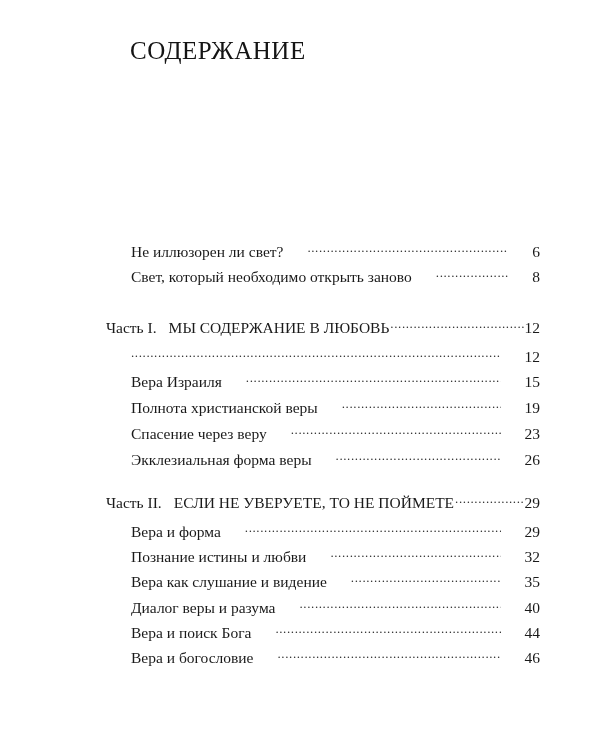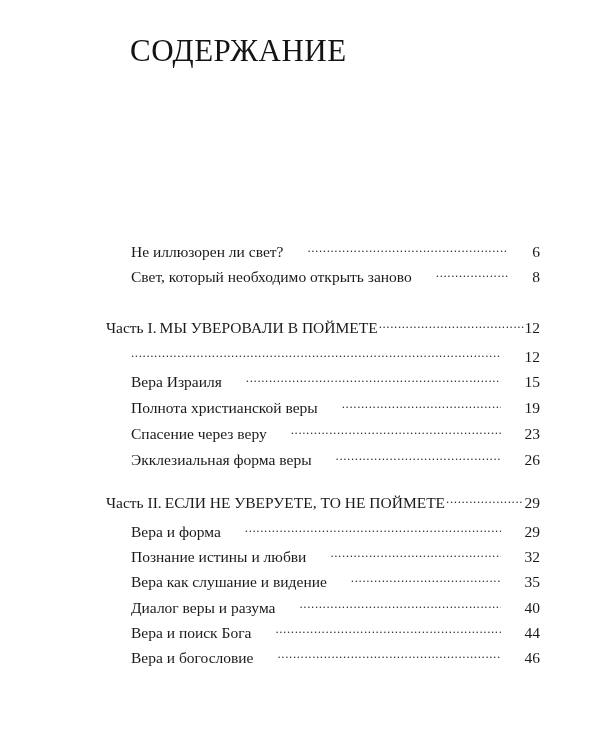--- a/index.html
+++ b/index.html
@@ -19,7 +19,7 @@
       position: absolute;
       left: 130px;
       top: 36px;
-      font-size: 31px;
+      font-size: 25px;
       letter-spacing: 0.5px;
       line-height: 30px;
       color: #141414;

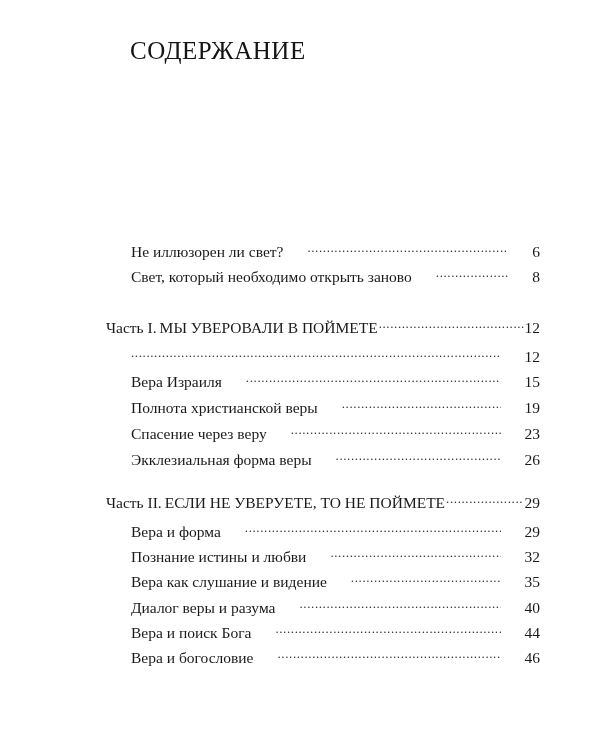--- a/index.html
+++ b/index.html
@@ -49,7 +49,7 @@
     }
     .part-num {
       flex: 0 0 auto;
-      margin-right: 3px;
+      margin-right: 12px;
     }
     .leader {
       flex: 1 1 auto;

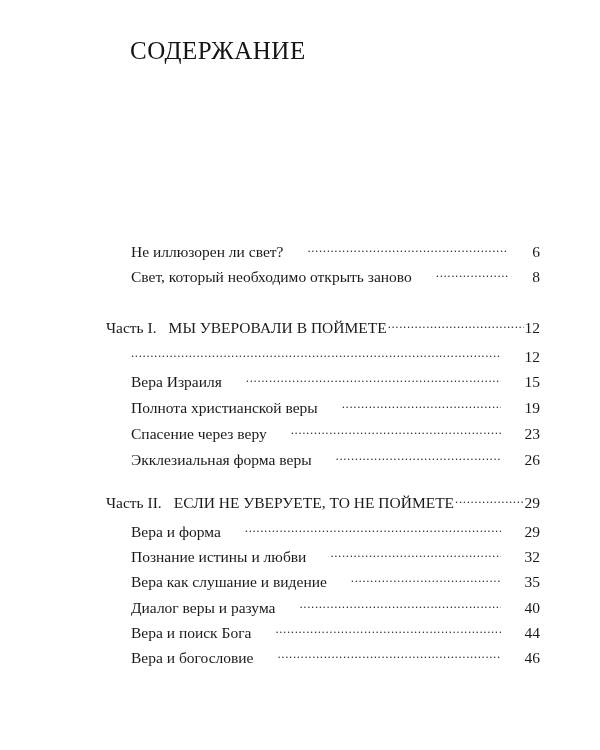--- a/index.html
+++ b/index.html
@@ -94,7 +94,7 @@
 
   <div class="row part" style="top:313px">
     <span class="part-num">Часть I.</span>
-    <span class="label">МЫ УВЕРОВАЛИ В ПОЙМЕТЕ</span>
+    <span class="label">МЫ СОДЕРЖАНИЕ В ЛЮБОВЬ</span>
     <span class="leader"></span>
     <span class="page">12</span>
   </div>

